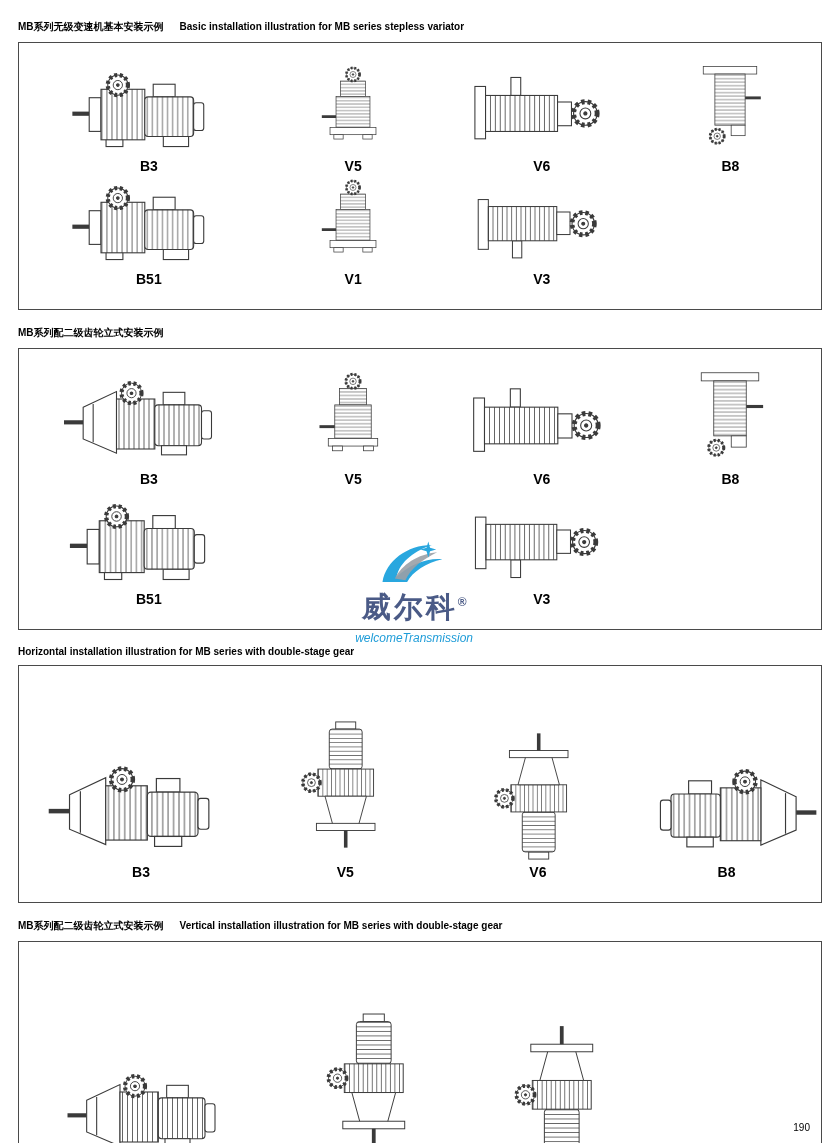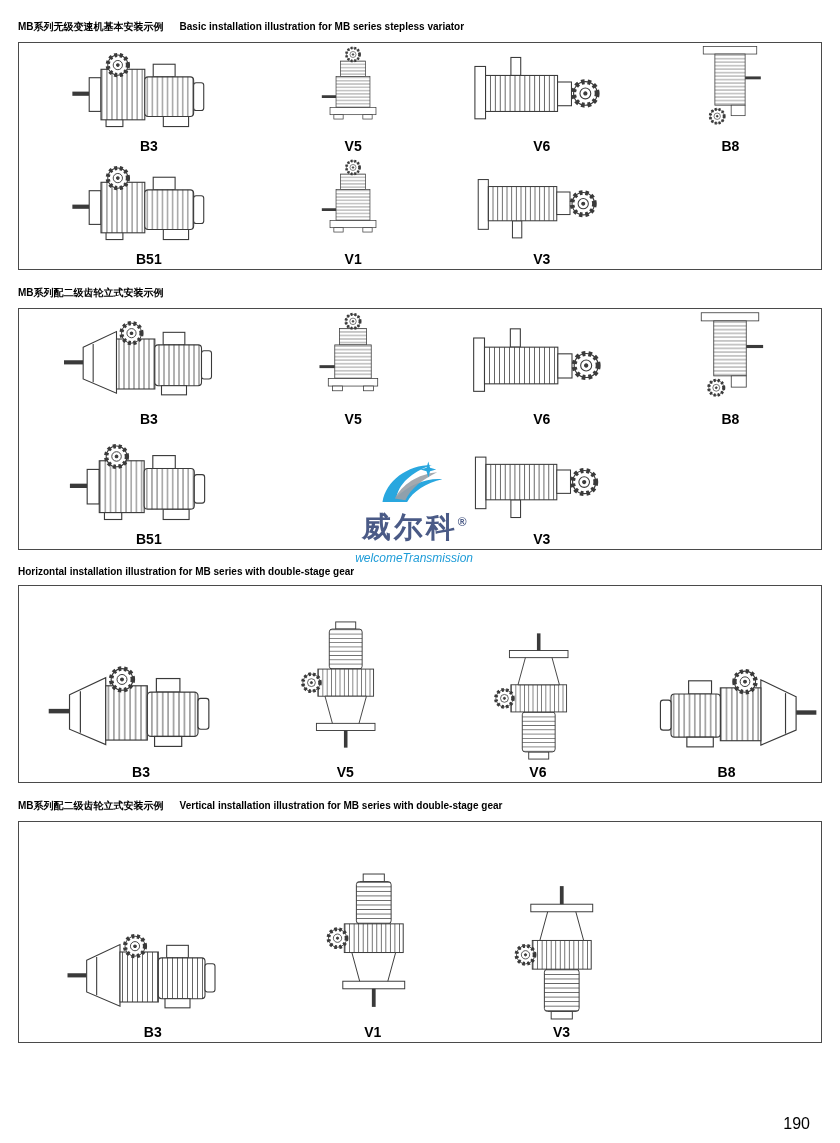--- a/index.html
+++ b/index.html
@@ -14,7 +14,7 @@
   }
   .box {
     border:1.4px solid #4a4a4a; margin:0 18px 16px 18px; position:relative;
-    padding:0 8px;
+    padding:20px 8px;
   }
   .grid { display:grid; }
   .g4a { grid-template-columns:31% 21% 27% 21%; }

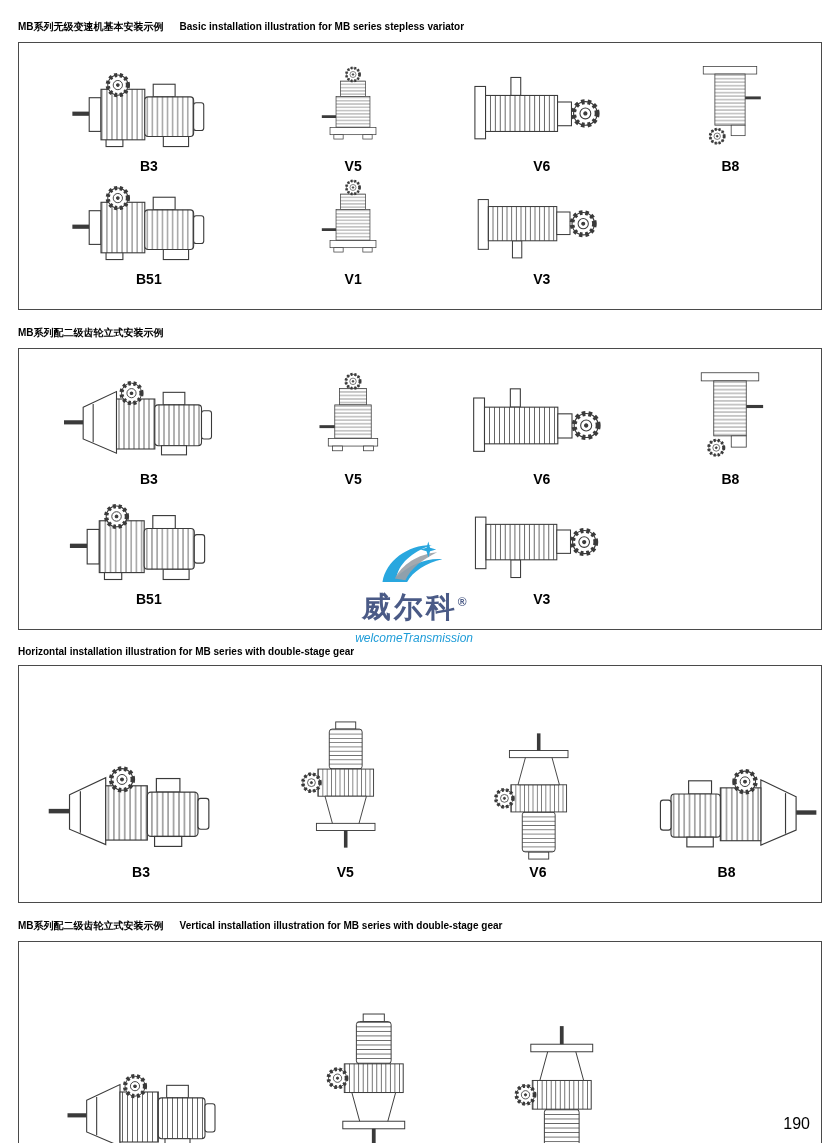--- a/index.html
+++ b/index.html
@@ -38,7 +38,7 @@
   .wm-brand { font-size:29px; font-weight:bold; color:#4a5a86; letter-spacing:3px; line-height:1; }
   .wm-reg { font-size:12px; vertical-align:super; color:#4a5a86; letter-spacing:0; }
   .wm-tag { font-size:12px; font-style:italic; color:#1e9cd8; margin-top:9px; }
-  .page-number { position:absolute; right:30px; bottom:10px; font-size:16px; }
+  .page-number { position:absolute; right:30px; bottom:10px; font-size:10px; }
 </style>
 </head>
 <body>

